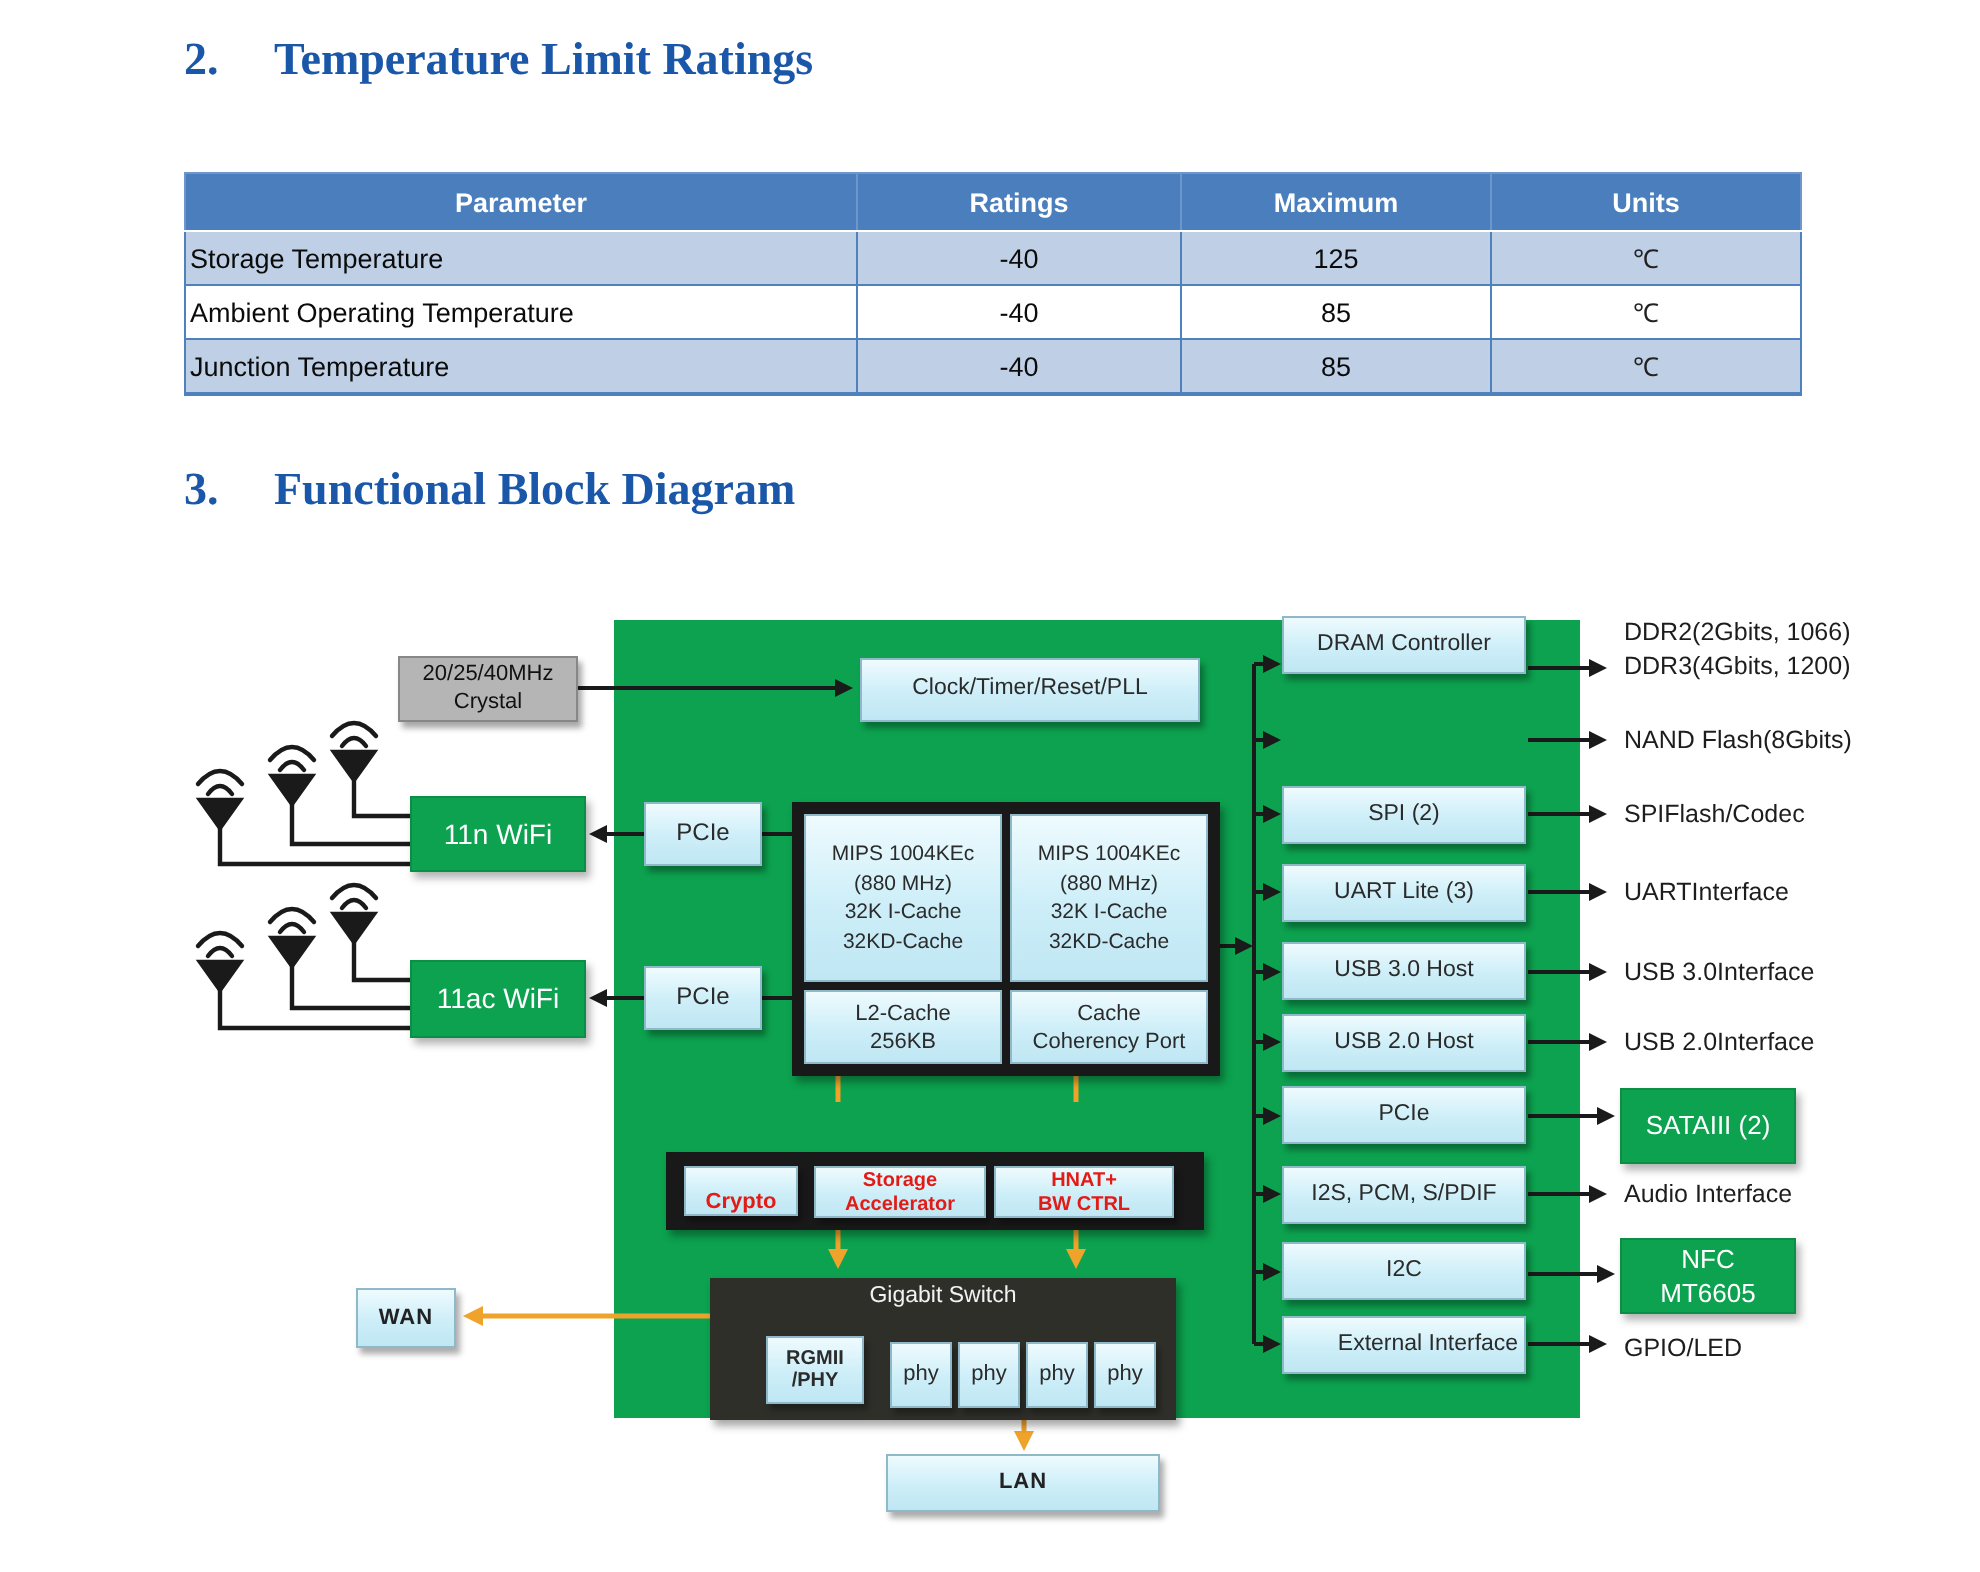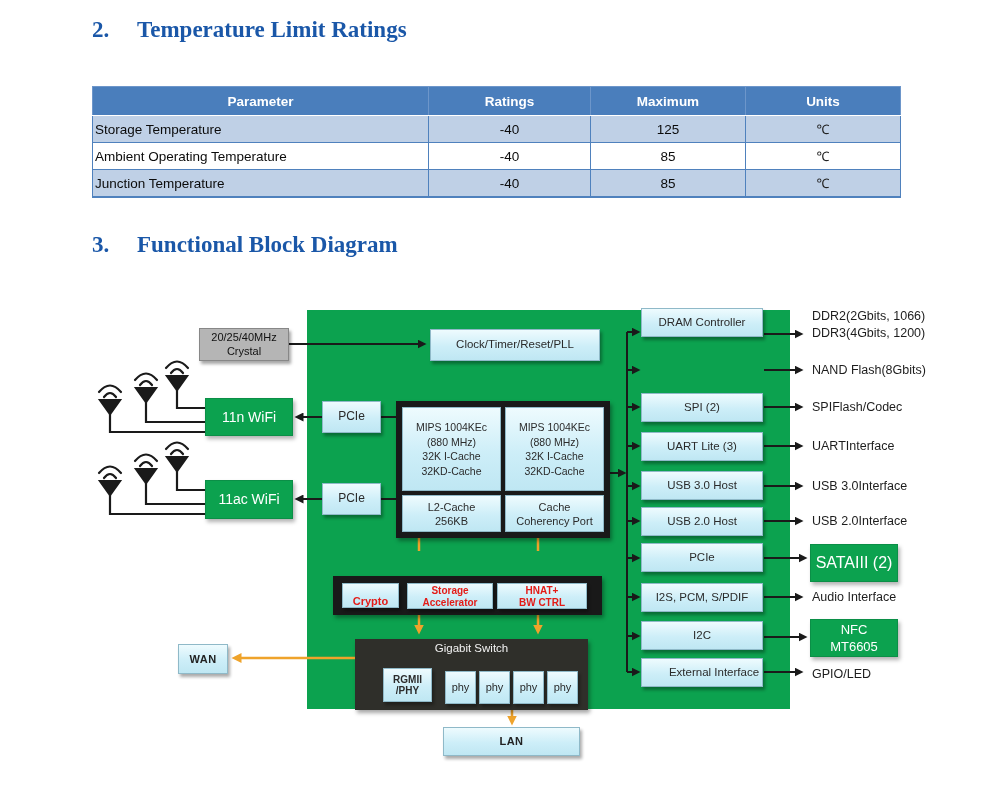--- a/index.html
+++ b/index.html
@@ -328,7 +328,7 @@
   <div class="extlabel" style="top:438px;">UARTInterface</div>
   <div class="extlabel" style="top:478px;">USB 3.0Interface</div>
   <div class="extlabel" style="top:513px;">USB 2.0Interface</div>
-  <div class="gb" style="left:810px;top:544px;width:88px;height:38px;font-size:16px;">
+  <div class="gb" style="left:810px;top:544px;width:88px;height:38px;font-size:13px;">
     <span>SATAIII (2)</span>
   </div>
   <div class="extlabel" style="top:589px;">Audio Interface</div>

